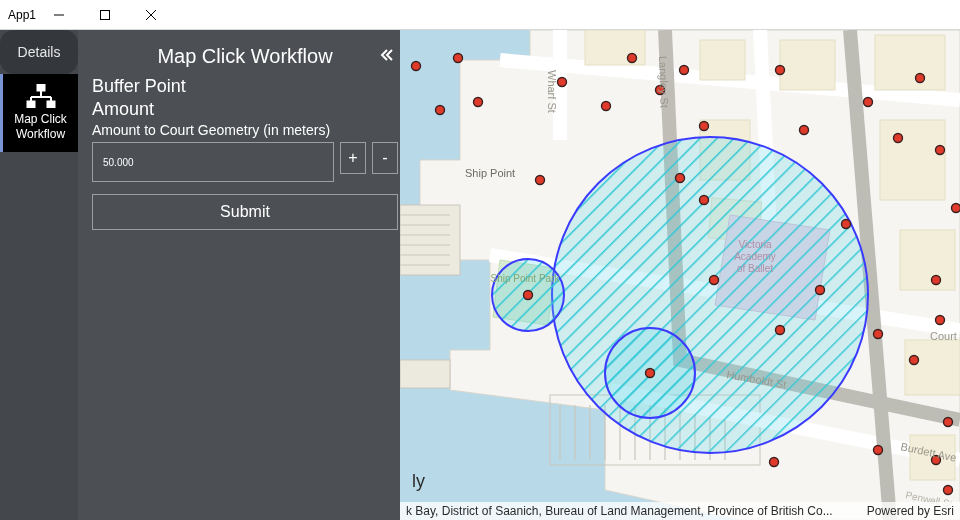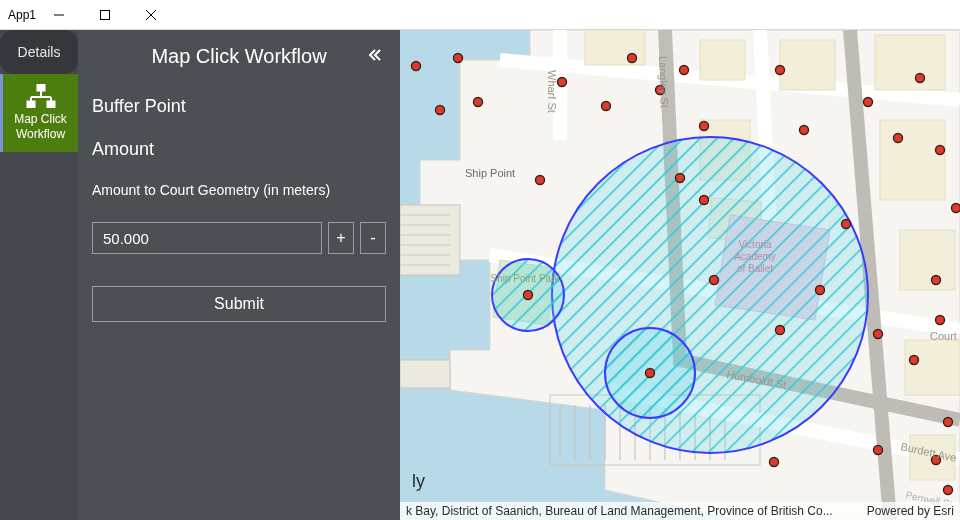--- a/index.html
+++ b/index.html
@@ -37,8 +37,8 @@
 
   
   .panel {
-    width: 322px; background: #4c4f54; color: #fff; padding: 10px 14px 14px 14px;
-    display: flex; flex-direction: column; gap: 20px; position: relative;
+    width: 322px; background: #4c4f54; color: #fff; padding: 10px 2px 14px 14px;
+    display: flex; flex-direction: column; gap: 0; position: relative;
   }
   .panel-header {
     display: flex; align-items: center; justify-content: center; margin-bottom: 4px;

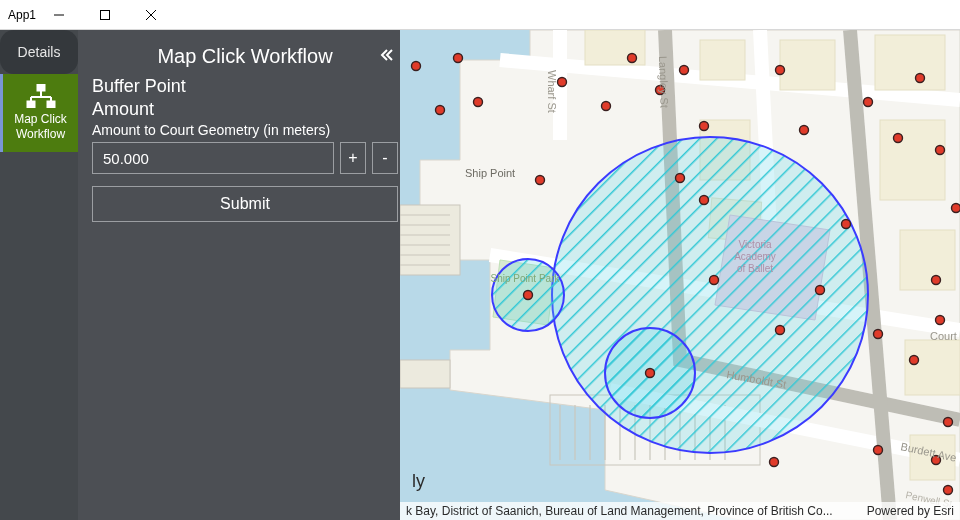--- a/index.html
+++ b/index.html
@@ -31,7 +31,7 @@
   }
   .rail .item {
     padding: 10px 4px 10px 4px; text-align: center; font-size: 12px; line-height: 1.25;
-    border-left: 3px solid #7a95d6; background: #4d7c0f; color: #fff;
+    border-left: 3px solid #7a95d6; background: #000000; color: #fff;
   }
   .rail .item svg { display: block; margin: 0 auto 4px; }
 

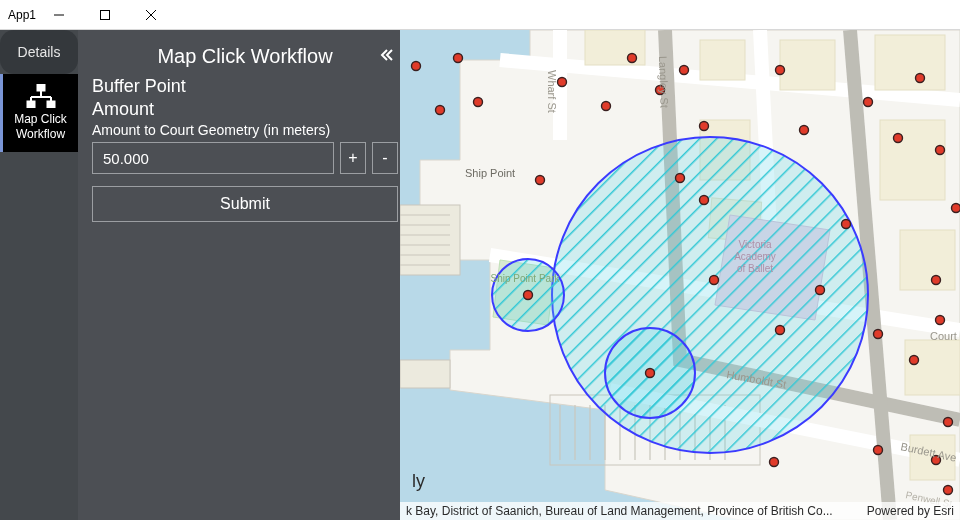--- a/index.html
+++ b/index.html
@@ -53,8 +53,8 @@
   .field-label { font-size: 14px; margin-bottom: 4px; }
   .amount-row { display: flex; gap: 6px; margin-bottom: 12px; }
   .amount-input {
-    flex: 1 1 auto; height: 32px; background: transparent; border: 1px solid #9b9ea2;
-    color: #fff; font-size: 15px; padding: 0 10px;
+    flex: 1 1 auto; height: 40px; background: transparent; border: 1px solid #9b9ea2;
+    color: #fff; font-size: 10px; padding: 0 10px;
   }
   .stepper-btn {
     width: 26px; height: 32px; border: 1px solid #9b9ea2; background: transparent;

